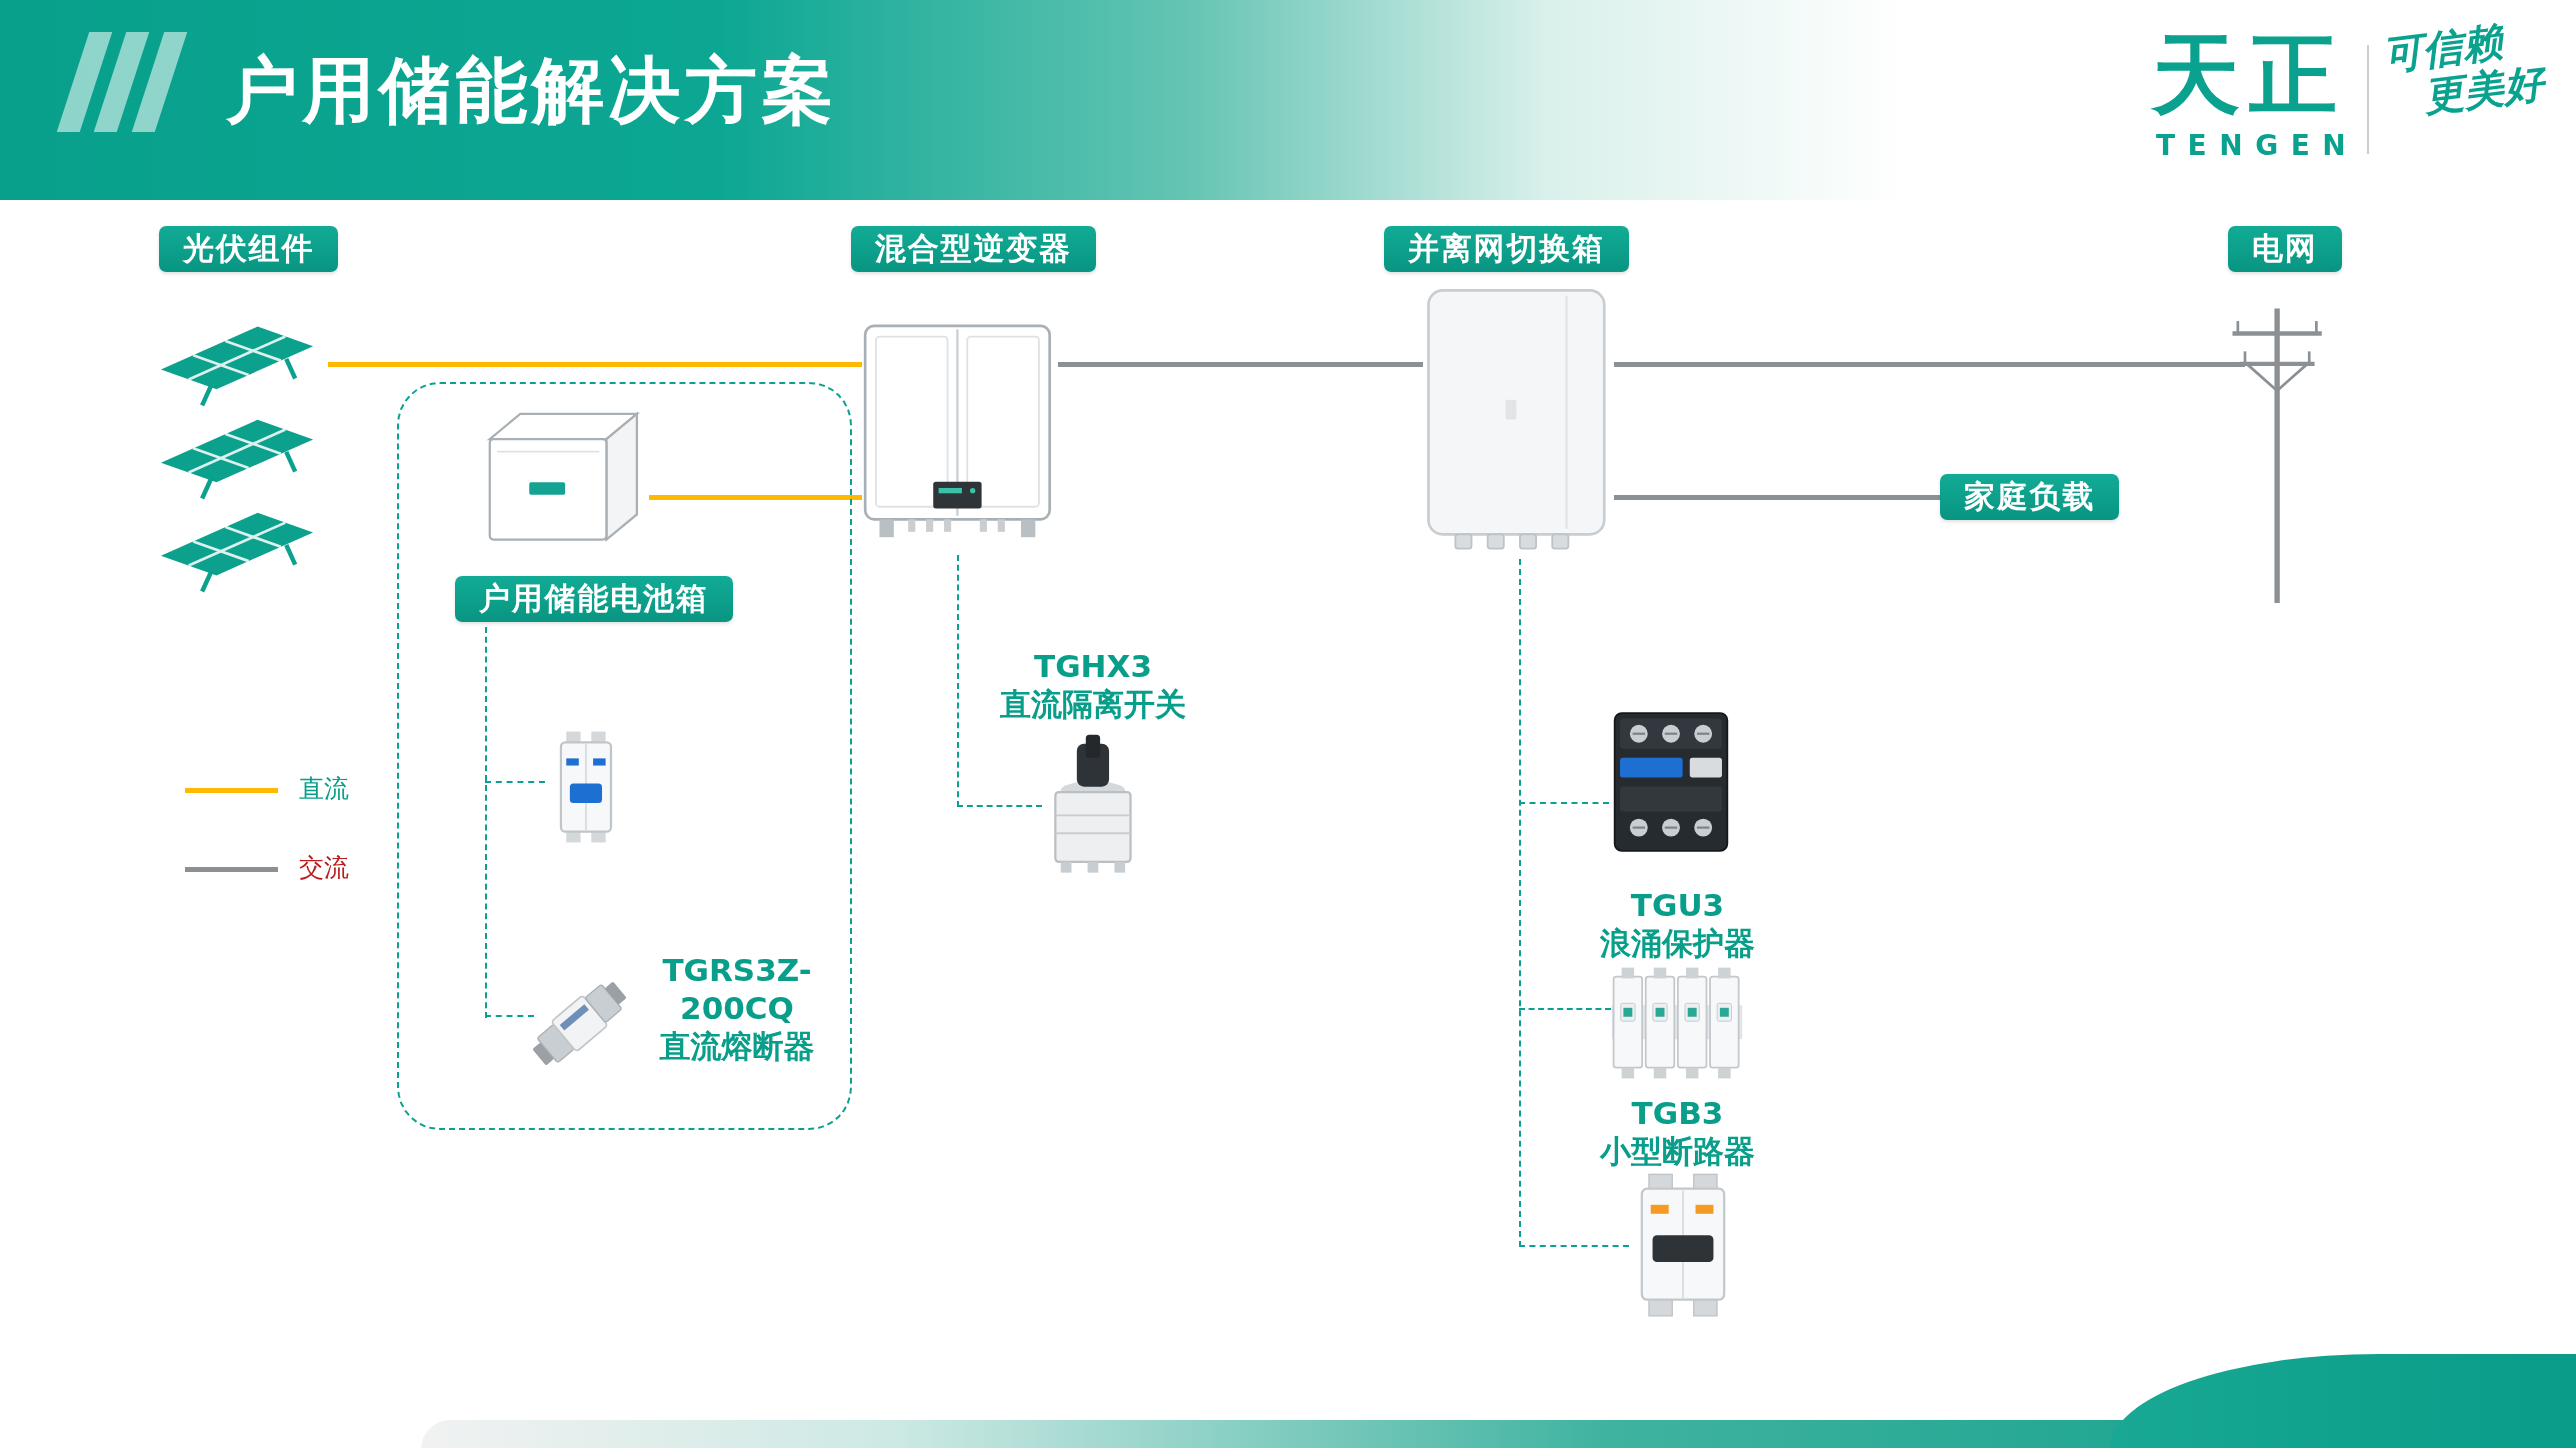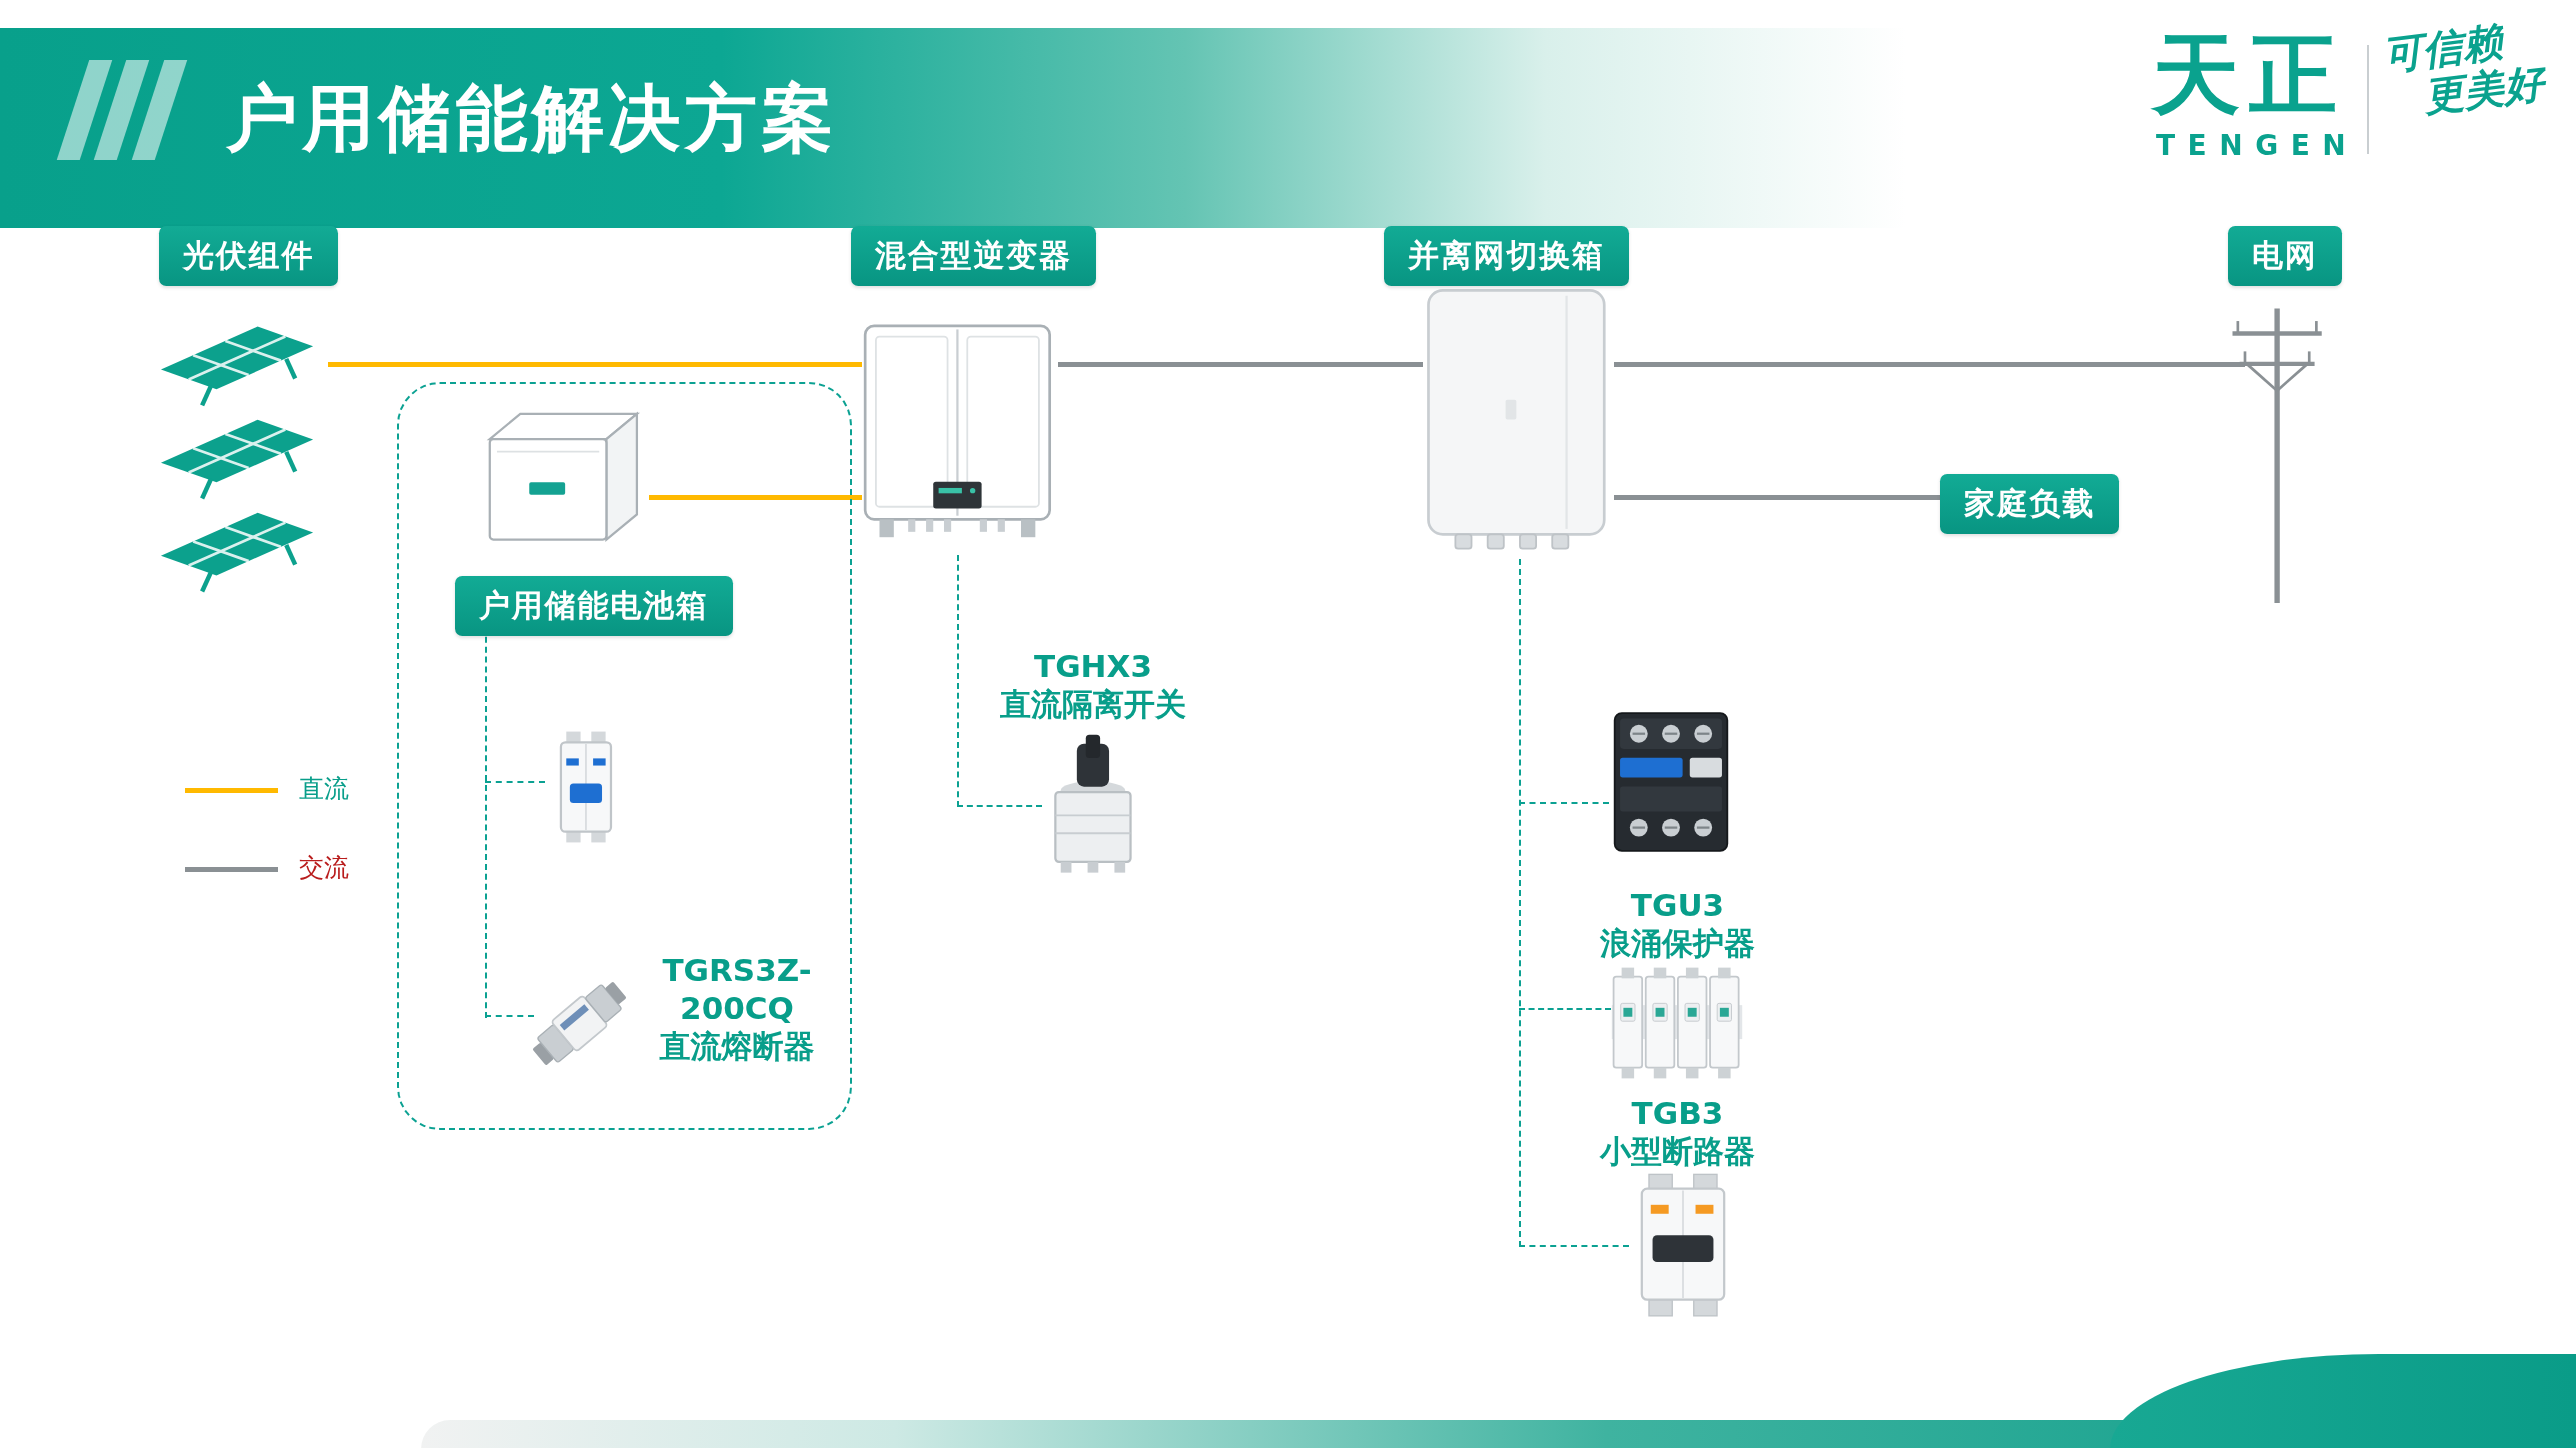--- a/index.html
+++ b/index.html
@@ -11,7 +11,6 @@
   .header-band{
     position:absolute;left:0;top:0;width:100%;height:200px;
     background:linear-gradient(90deg,#08A08B 0%,#0CA793 28%,#64C4B3 46%,#D9F0EB 60%,#ffffff 74%);
-    margin-top:28px;
   }
   .slashes{position:absolute;left:73px;top:32px;display:flex;gap:14.3px;}
   .slash{width:23px;height:100px;background:rgba(255,255,255,0.55);transform:skewX(-18deg);}

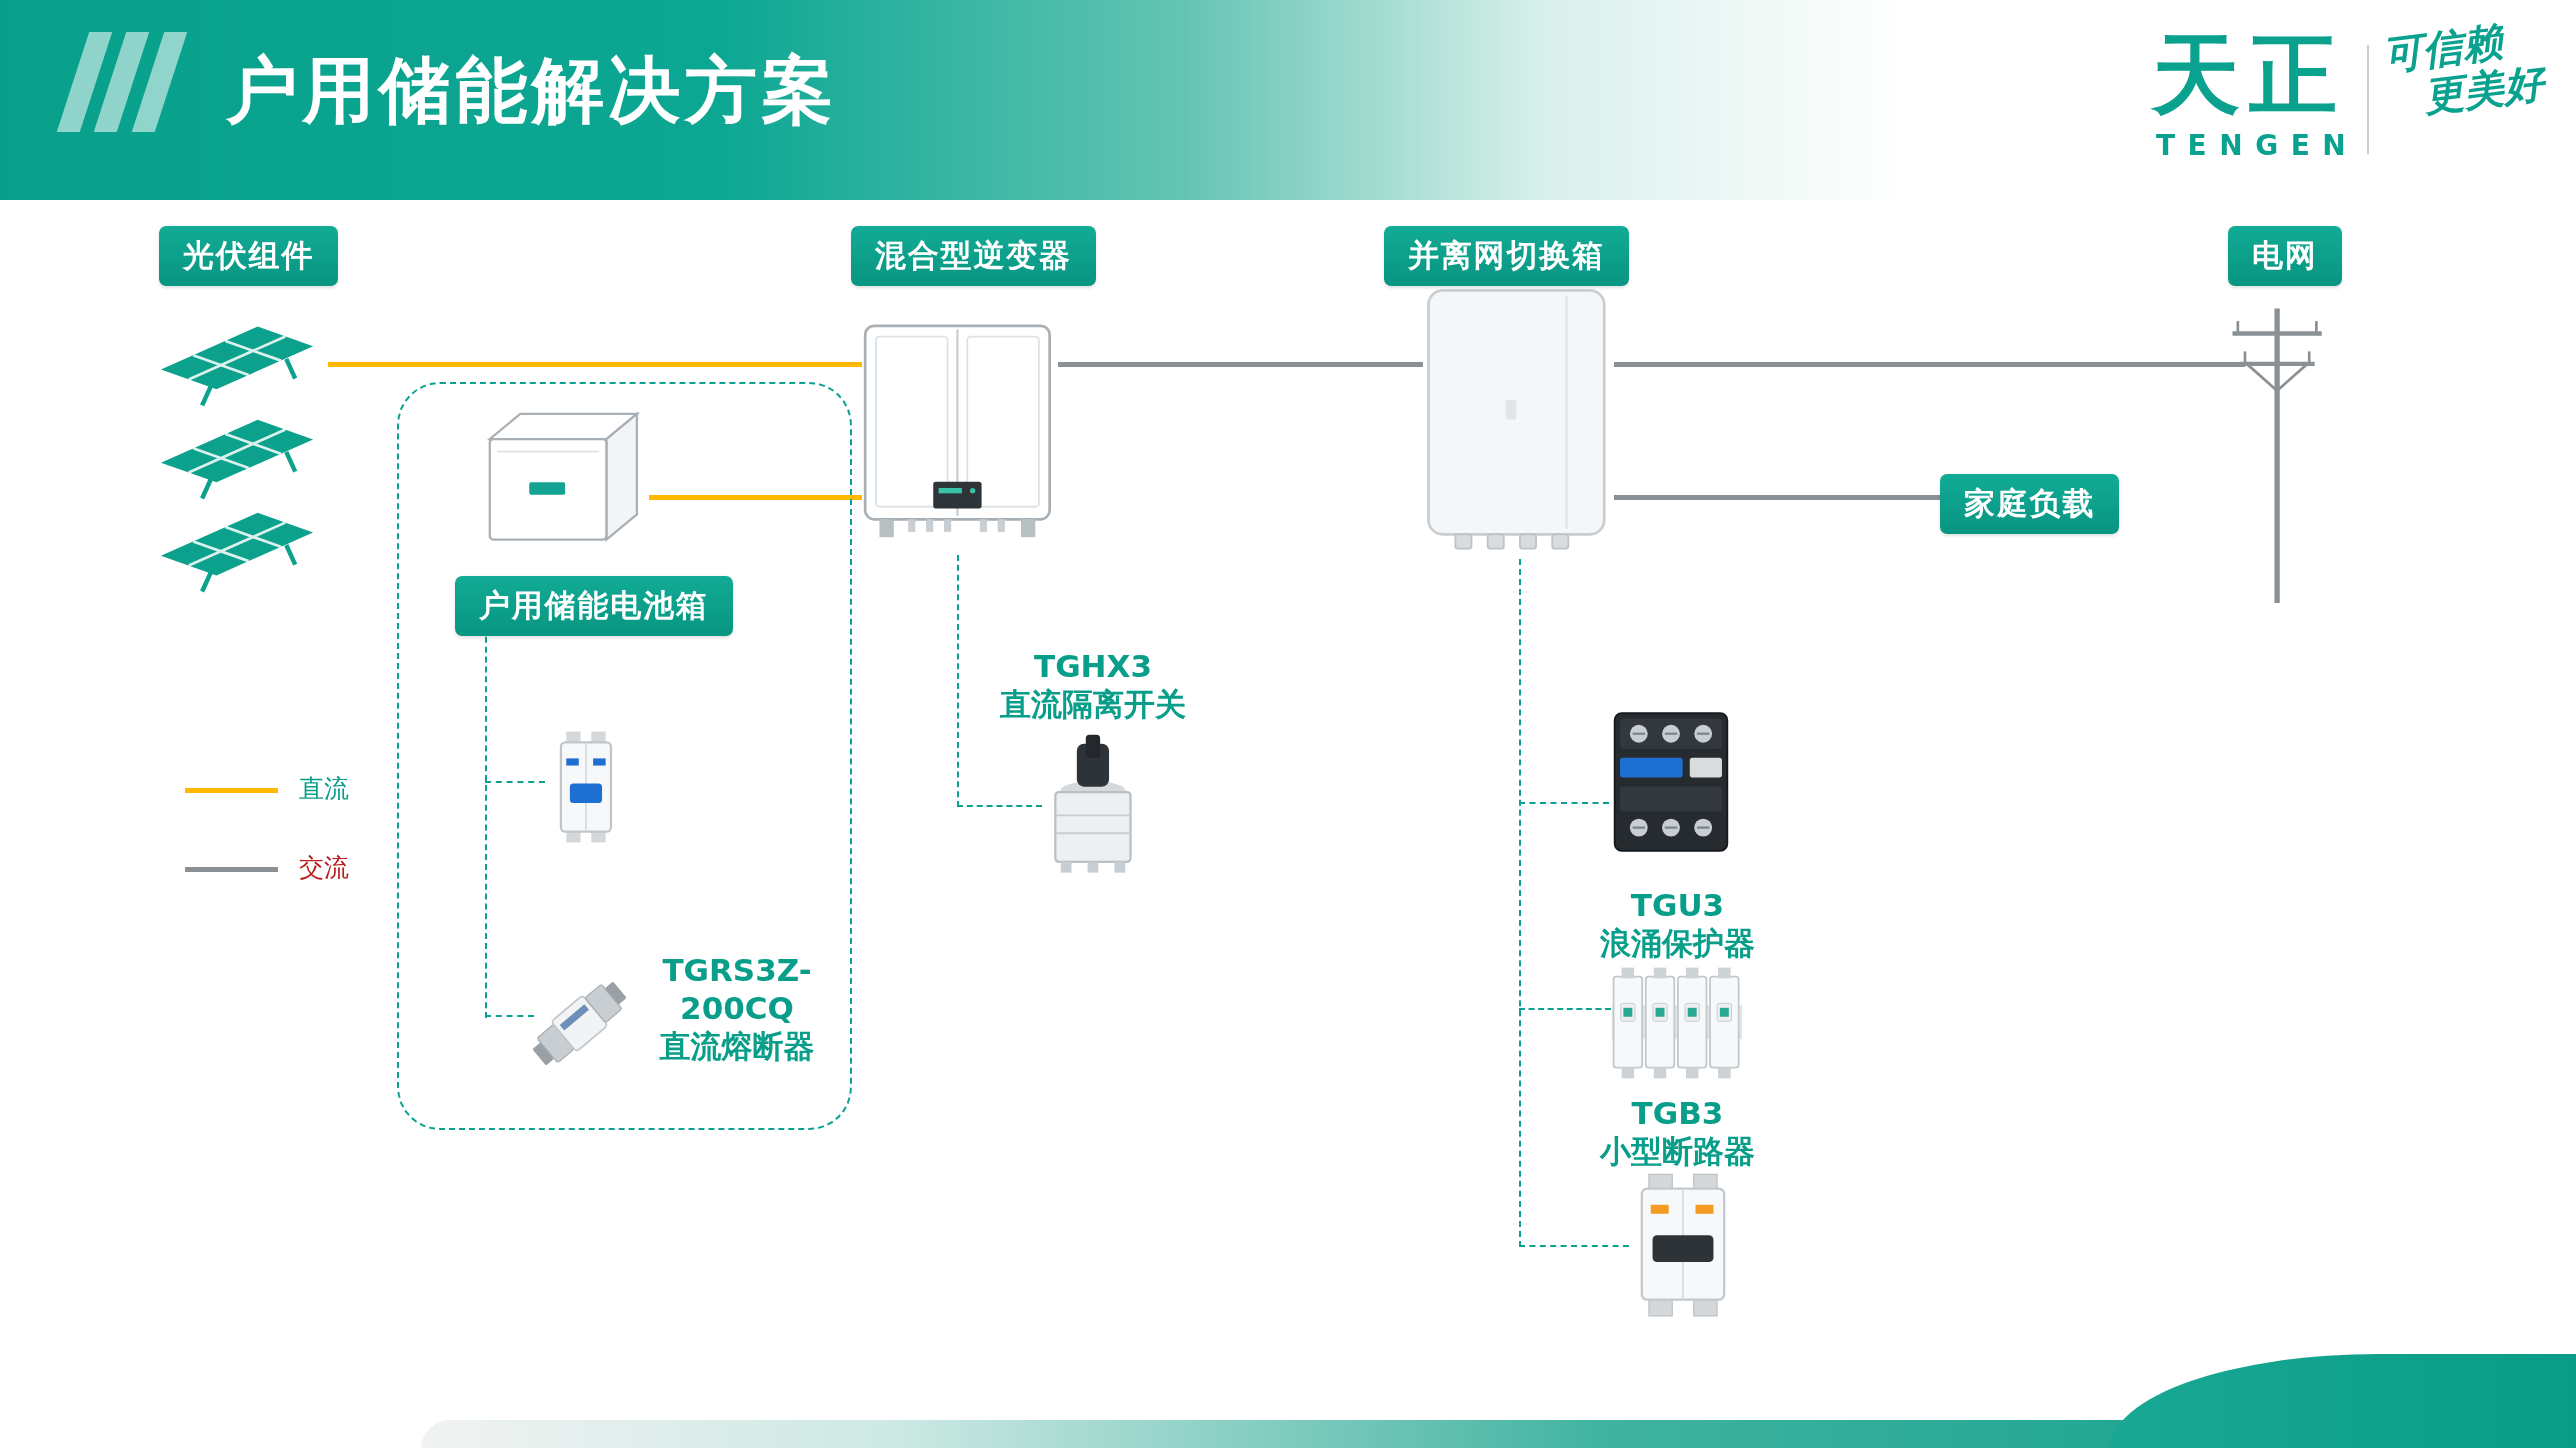--- a/index.html
+++ b/index.html
@@ -25,7 +25,7 @@
   
   .badge{
     position:absolute;background:linear-gradient(180deg,#12AB95 0%,#089582 100%);
-    color:#ffffff;font-weight:bold;font-size:31px;padding:9px 24px;border-radius:7.2px;
+    color:#ffffff;font-weight:bold;font-size:31px;padding:2px 24px;border-radius:7.2px;
     letter-spacing:1.8px;white-space:nowrap;box-shadow:0 1.8px 3.6px rgba(0,0,0,0.12);
   }
   

